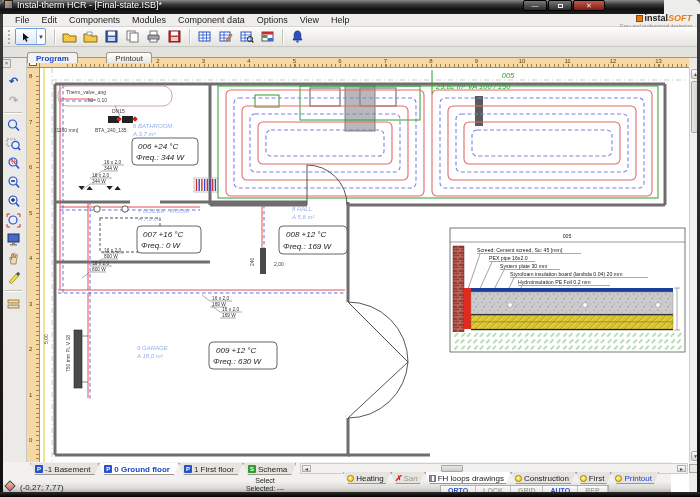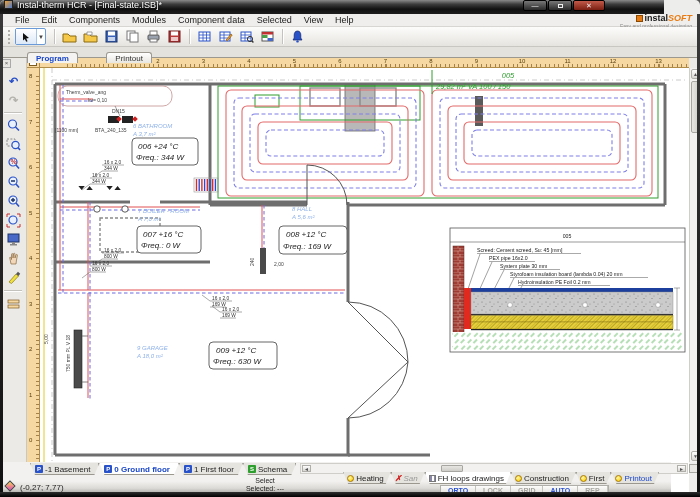--- a/index.html
+++ b/index.html
@@ -136,7 +136,7 @@
     <span class="menuitem">Components</span>
     <span class="menuitem">Modules</span>
     <span class="menuitem">Component data</span>
-    <span class="menuitem">Selected</span>
+    <span class="menuitem">Options</span>
     <span class="menuitem">View</span>
     <span class="menuitem">Help</span>
     <div class="logo">

